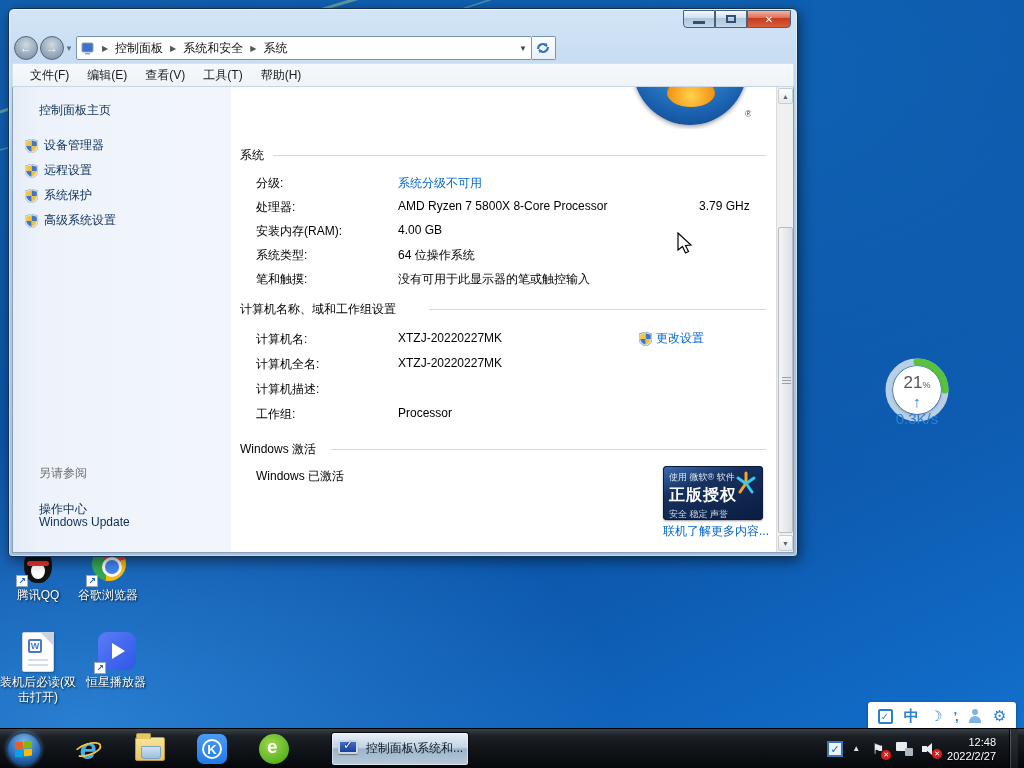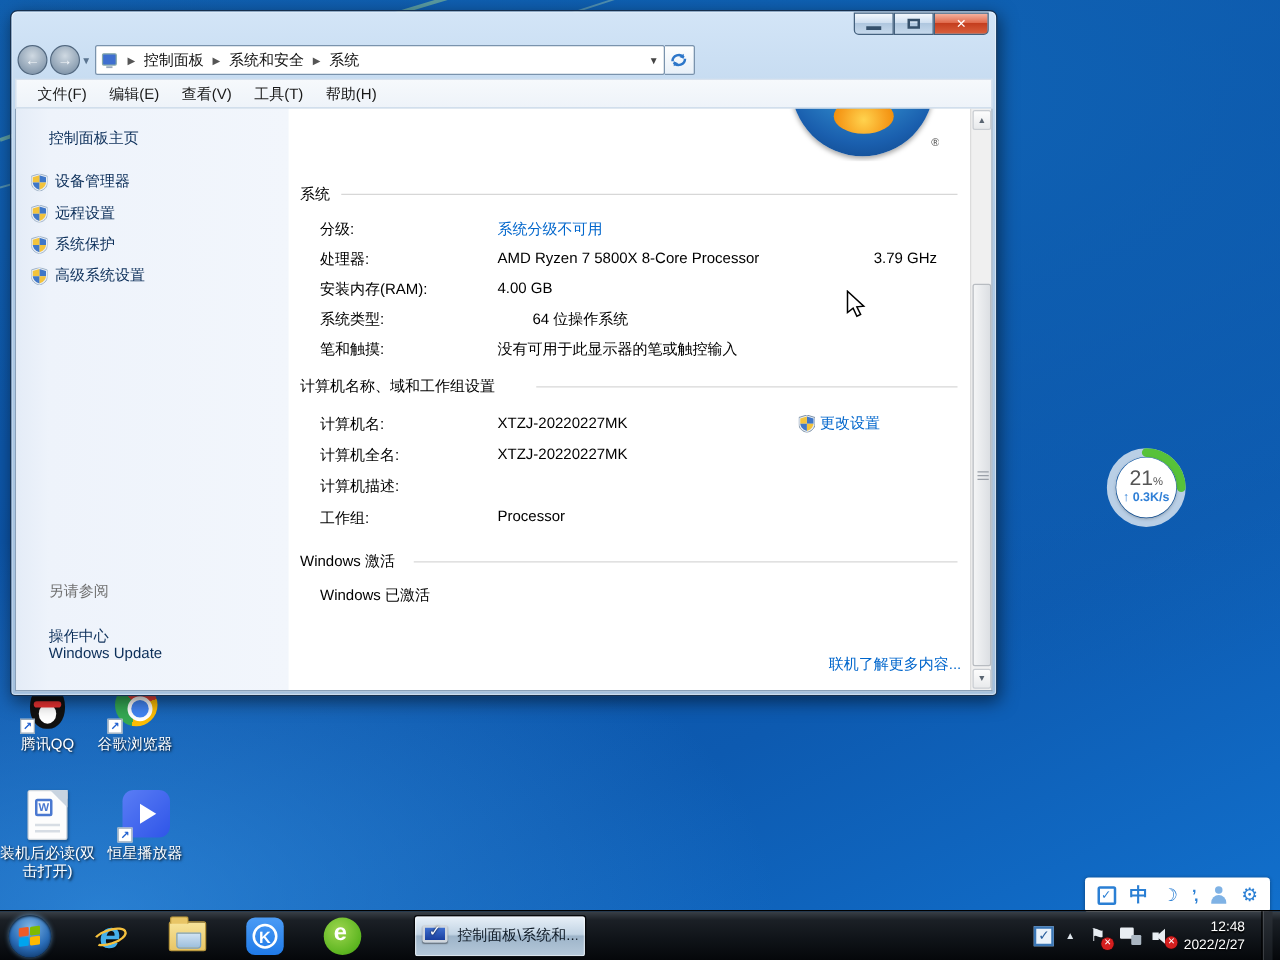--- a/index.html
+++ b/index.html
@@ -363,7 +363,7 @@
         <div class="lbl" style="top:136px;">安装内存(RAM):</div>
         <div class="val" style="top:136px;">4.00 GB</div>
         <div class="lbl" style="top:160px;">系统类型:</div>
-        <div class="val" style="top:160px;margin-left:28px;">64 位操作系统</div>
+        <div class="val" style="top:160px;">64 位操作系统</div>
         <div class="lbl" style="top:184px;">笔和触摸:</div>
         <div class="val" style="top:184px;">没有可用于此显示器的笔或触控输入</div>
 

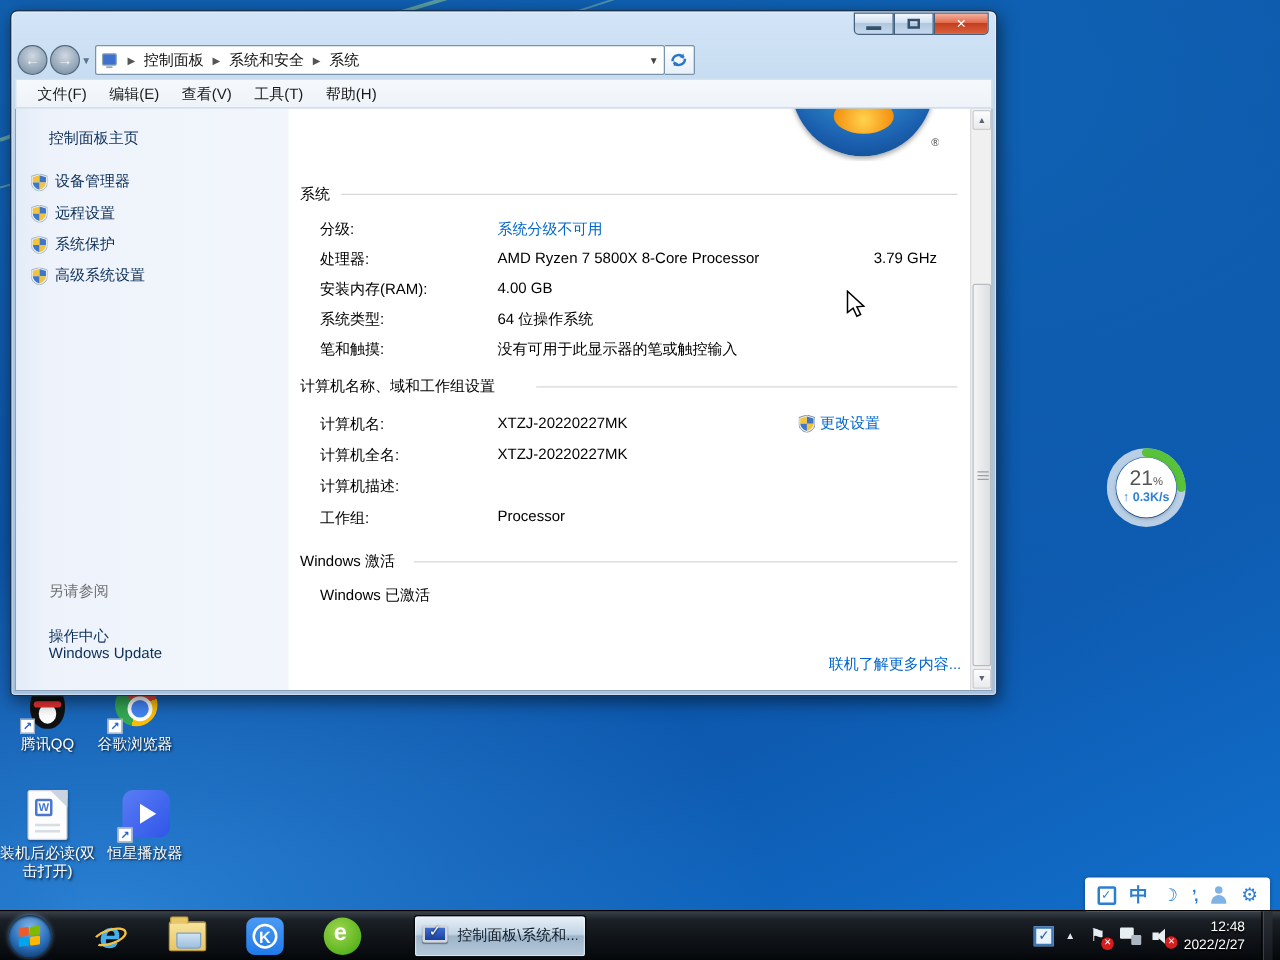--- a/index.html
+++ b/index.html
@@ -131,7 +131,7 @@
     background:#fff; box-shadow:0 1px 3px rgba(0,0,0,.3); text-align:center; }
   .ball .pct { font-size:17px; color:#555; margin-top:7px; }
   .ball .pct small { font-size:9px; }
-  .ball .spd { font-size:10px; color:#2f7fd6;font-weight:bold; }
+  .ball .spd { font-size:15px; color:#2f7fd6; }
 
   
   .imebar { position:absolute; left:868px; top:702px; width:148px; height:28px; background:#fff;

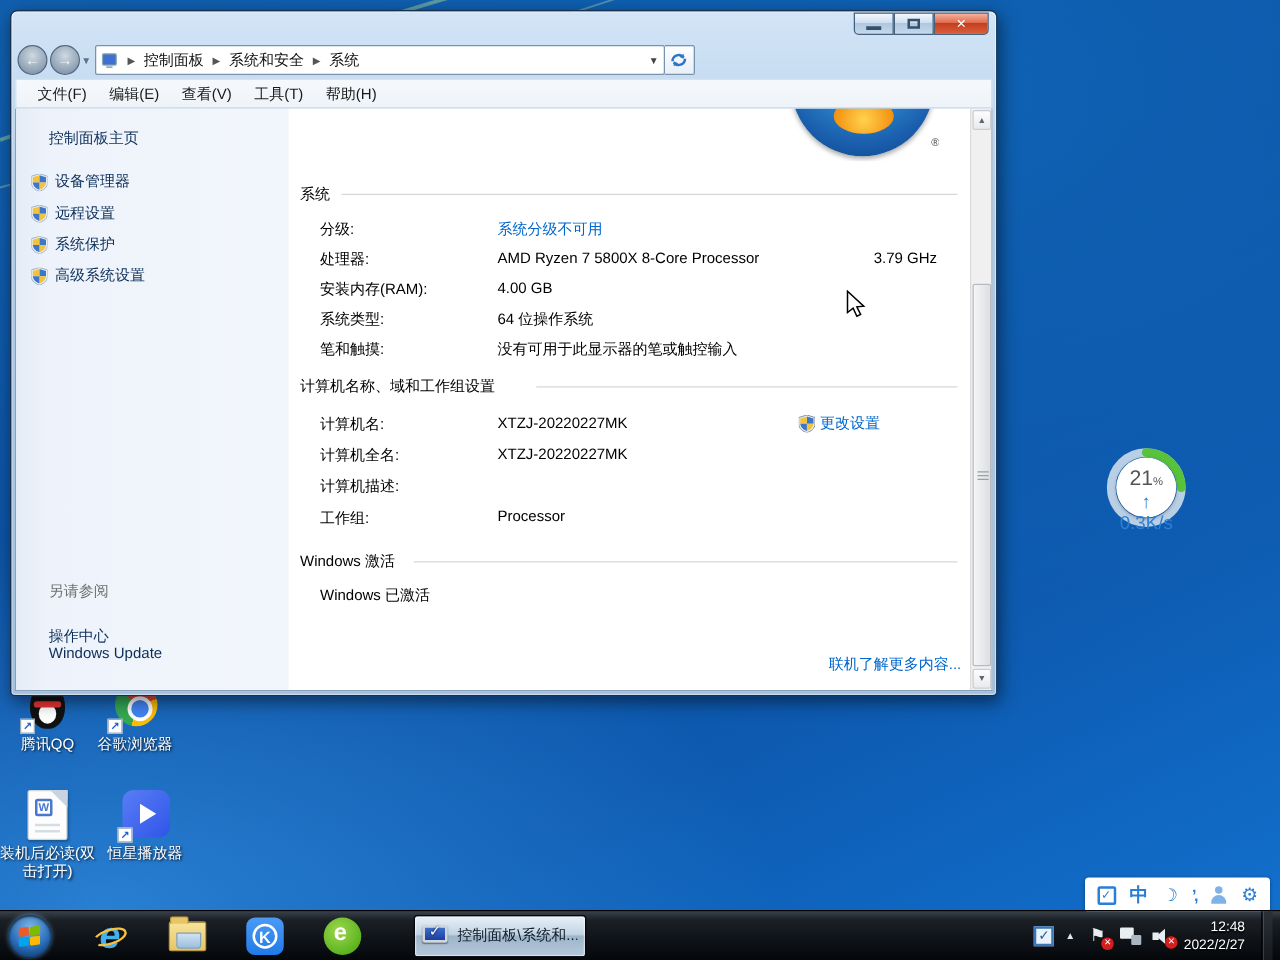--- a/index.html
+++ b/index.html
@@ -392,6 +392,20 @@
         <div class="sec-line" style="left:100px; top:362px; right:10px;"></div>
         <div class="lbl" style="top:381px;">Windows 已激活</div>
 
+        <div class="badge">
+          <div class="b1">使用 微软® 软件</div>
+          <div class="b2">正版授权</div>
+          <div class="b3">安全 稳定 声誉</div>
+          <svg width="26" height="26" viewBox="0 0 26 26">
+            <g stroke-width="3" stroke-linecap="round">
+              <path d="M13 3 L13 12" stroke="#f5a623"></path>
+              <path d="M5 8 L12 13" stroke="#35c7f0"></path>
+              <path d="M21 8 L14 13" stroke="#35c7f0"></path>
+              <path d="M7 22 L12.5 14" stroke="#f5a623"></path>
+              <path d="M19 22 L13.5 14" stroke="#35c7f0"></path>
+            </g>
+          </svg>
+        </div>
         <div class="morelink link">联机了解更多内容...</div>
       </div>
 

